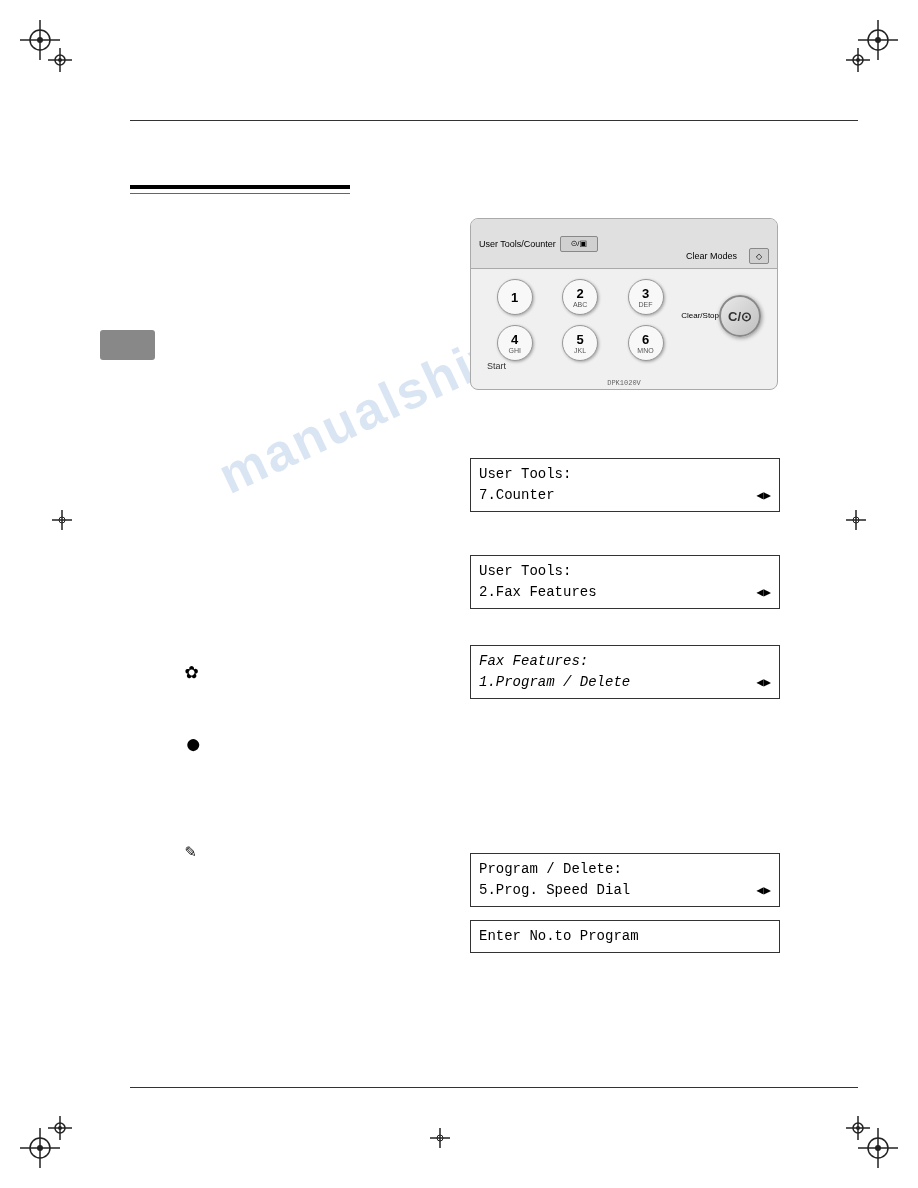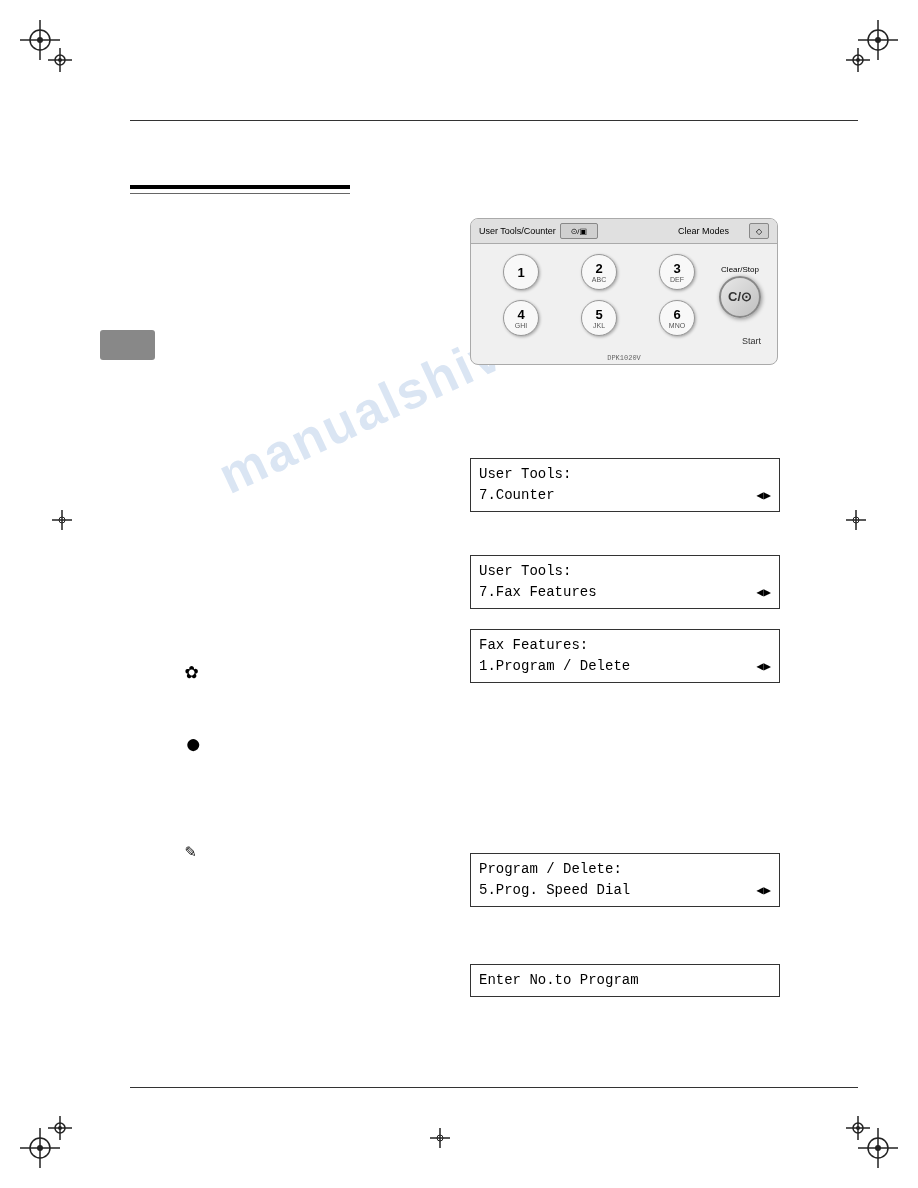--- a/index.html
+++ b/index.html
@@ -359,7 +359,7 @@
         <span>⊙/▣</span>
       </div>
     </div>
-    <div style="display:flex; align-items:center; gap:20px;">
+    <div style="display:flex; align-items:center; gap:12px;margin-top:25px;">
       <span>Clear Modes</span>
       <div class="panel-btn" style="width:20px;">
         <span>◇</span>

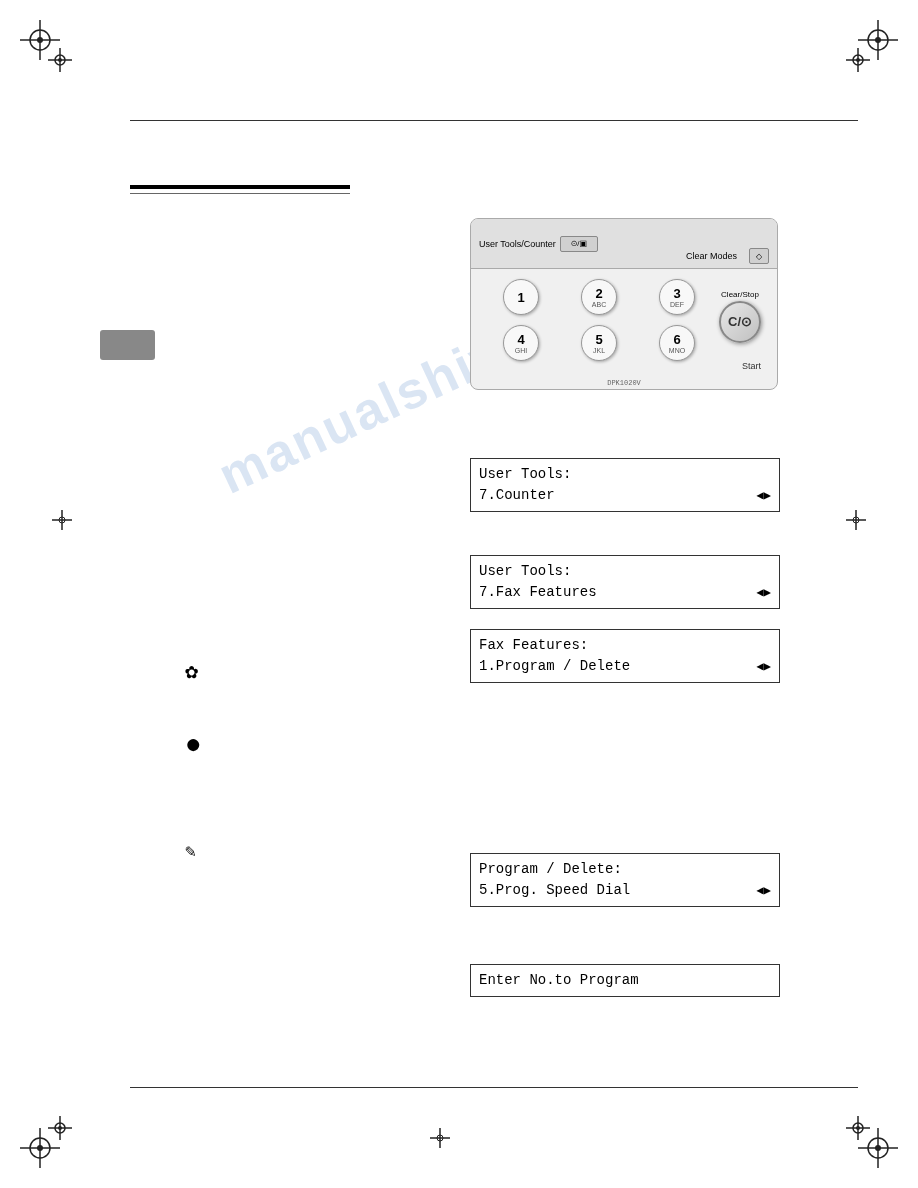--- a/index.html
+++ b/index.html
@@ -162,7 +162,7 @@
 
     .clear-stop-area {
       display: flex;
-      flex-direction: column;
+      flex-direction: row;
       align-items: center;
     }
 

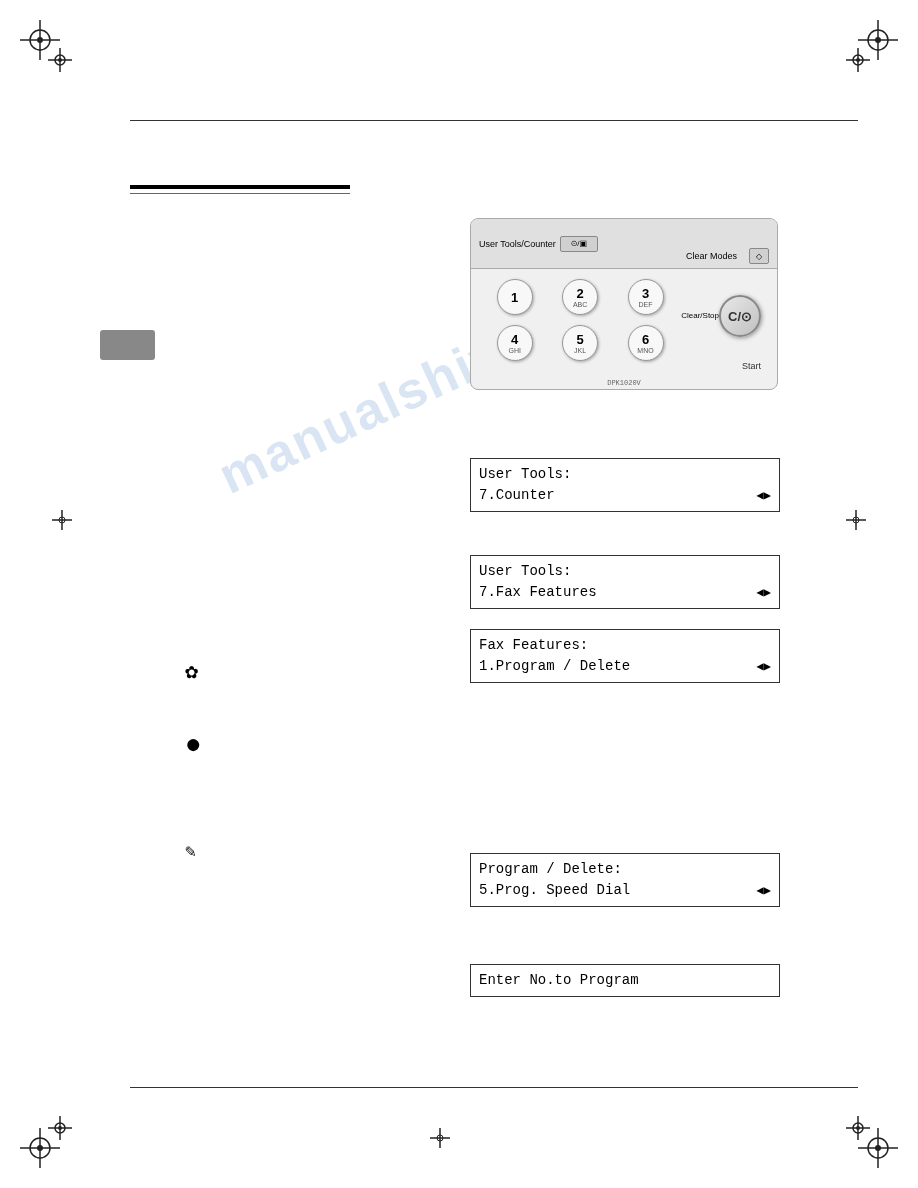--- a/index.html
+++ b/index.html
@@ -193,8 +193,7 @@
     .panel-bottom-row {
       display: flex;
       align-items: flex-end;
-      justify-content: flex-end;
-      padding: 0 16px 8px 16px;
+      padding: 0 28px 8px 16px;
       font-size: 9px;
       font-family: Arial, sans-serif;
     }

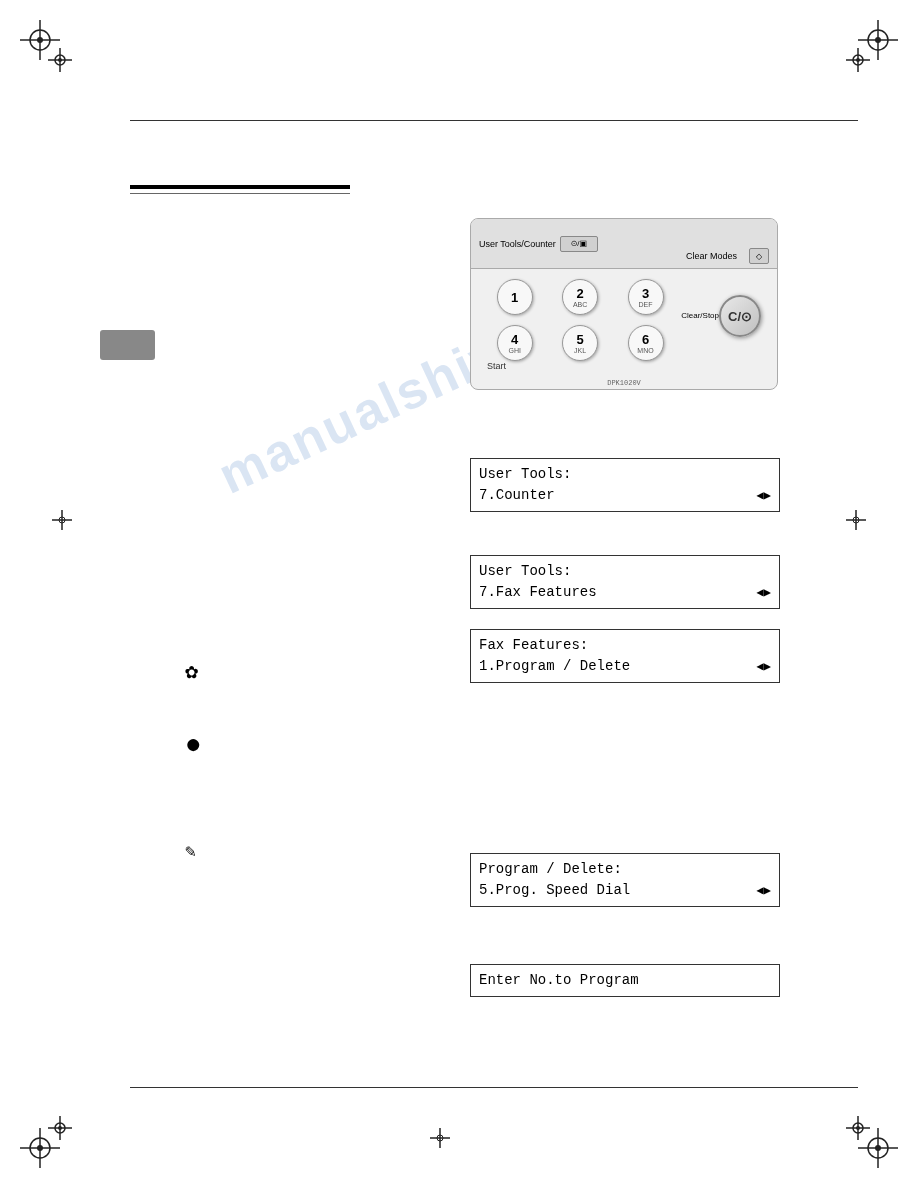--- a/index.html
+++ b/index.html
@@ -436,7 +436,7 @@
     <span>User Tools:</span>
   </div>
   <div class="lcd-line">
-    <span>7.Fax Features</span>
+    <span>2.Fax Features</span>
     <span class="lcd-arrow">◀▶</span>
   </div>
 </div>

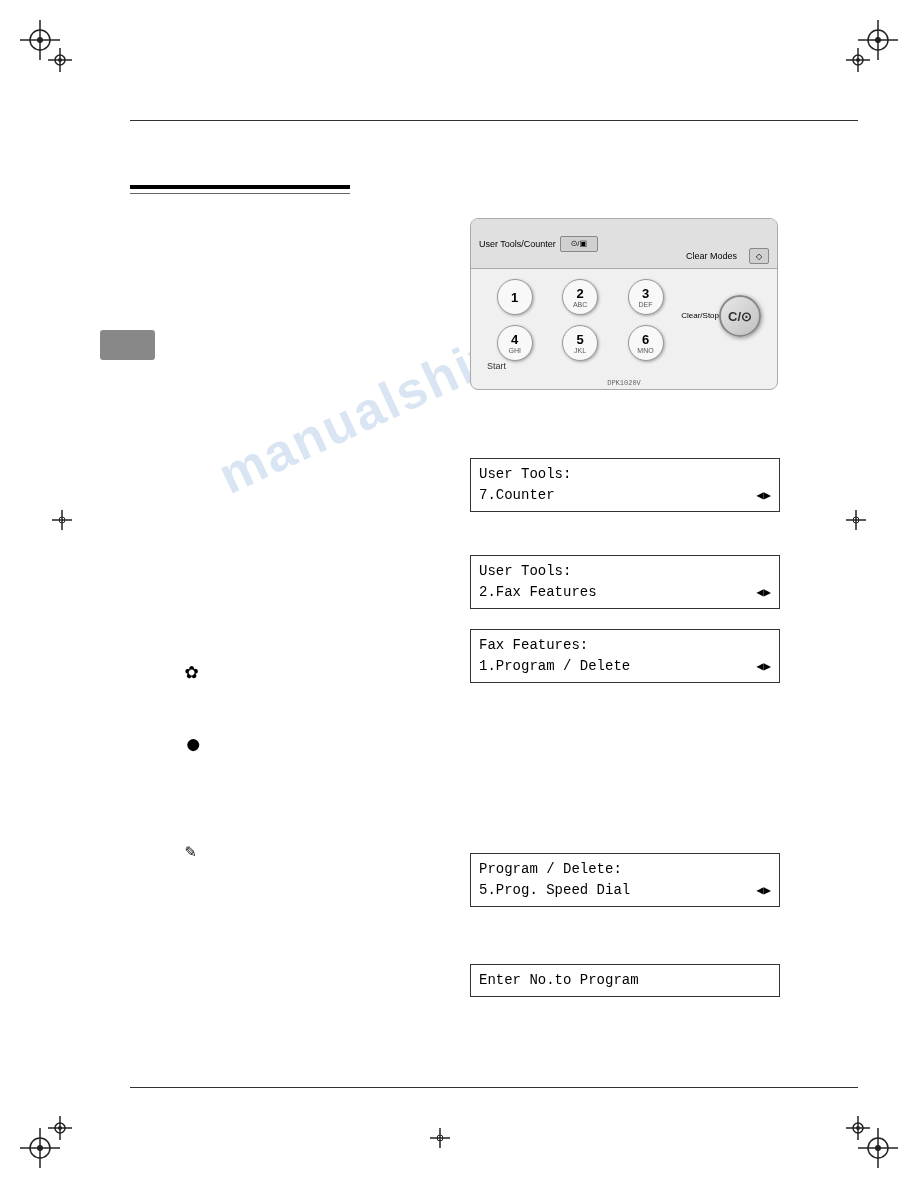--- a/index.html
+++ b/index.html
@@ -225,7 +225,7 @@
 
     .lcd-box-1 { top: 458px; }
     .lcd-box-2 { top: 555px; }
-    .lcd-box-3 { top: 629px; }
+    .lcd-box-3 { top: 645px; font-style: italic; }
     .lcd-box-4 { top: 853px; }
     .lcd-box-5 { top: 964px; text-align: center; }
 

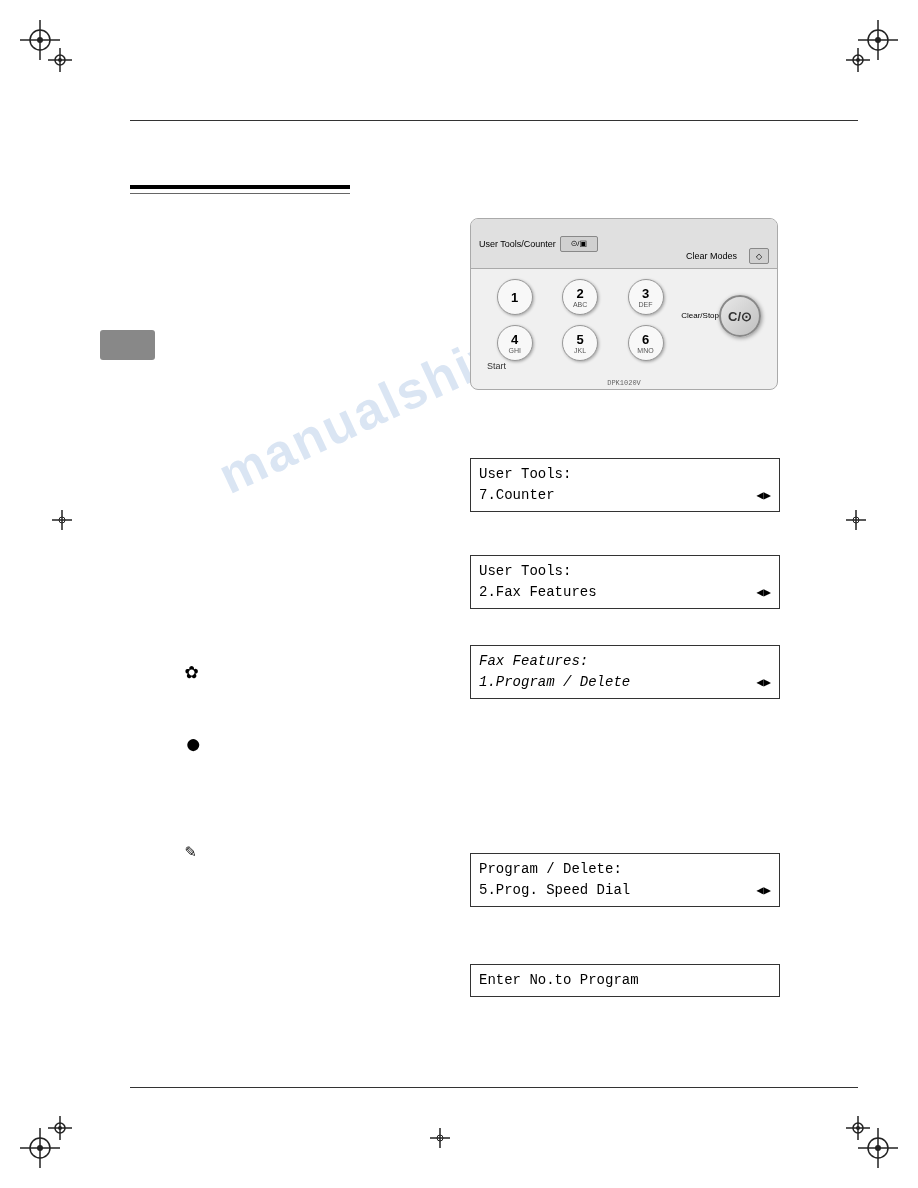--- a/index.html
+++ b/index.html
@@ -227,7 +227,7 @@
     .lcd-box-2 { top: 555px; }
     .lcd-box-3 { top: 645px; font-style: italic; }
     .lcd-box-4 { top: 853px; }
-    .lcd-box-5 { top: 964px; text-align: center; }
+    .lcd-box-5 { top: 920px; text-align: center; }
 
     .lcd-line {
       display: flex;

